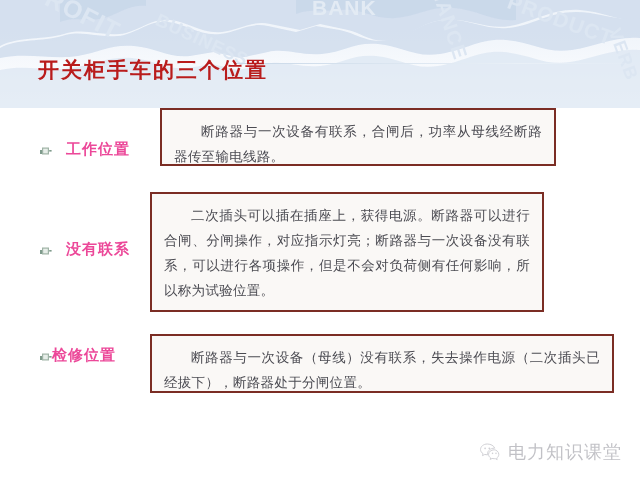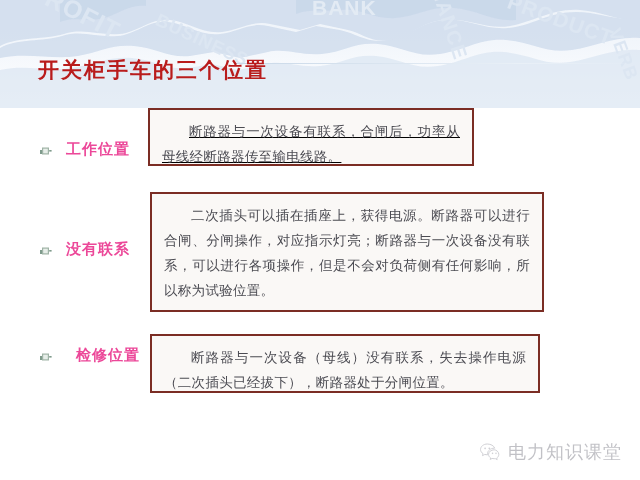--- a/index.html
+++ b/index.html
@@ -111,7 +111,7 @@
   #row1 { left: 40px; top: 108px; }
   #row1 .bullet { left: 0px;  top: 38px; }
   #row1 .row-label { left: 26px; top: 32px; }
-  #box1 { left: 148px; top: 108px; width: 326px; height: 58px; text-decoration: underline; }
+  #box1 { left: 160px; top: 108px; width: 396px; height: 58px; }
 
   
   #row2 { left: 40px; top: 192px; }

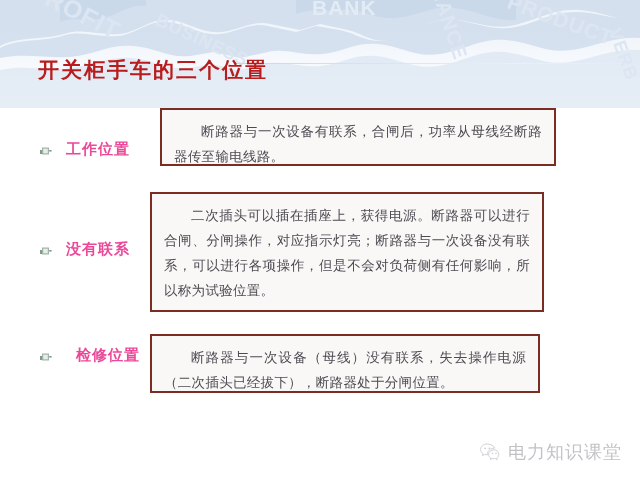--- a/index.html
+++ b/index.html
@@ -122,7 +122,7 @@
   
   #row3 { left: 40px; top: 334px; }
   #row3 .bullet { left: 0px;  top: 18px; }
-  #row3 .row-label { left: 36px; top: 12px; }
+  #row3 .row-label { left: 12px; top: 12px; }
   #box3 { left: 150px; top: 334px; width: 390px; height: 59px; }
 
   

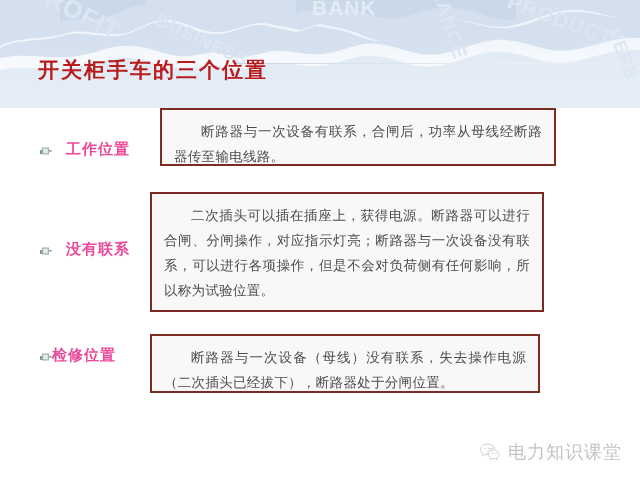--- a/index.html
+++ b/index.html
@@ -123,7 +123,7 @@
   #row3 { left: 40px; top: 334px; }
   #row3 .bullet { left: 0px;  top: 18px; }
   #row3 .row-label { left: 12px; top: 12px; }
-  #box3 { left: 150px; top: 334px; width: 390px; height: 59px; }
+  #box3 { left: 150px; top: 334px; width: 464px; height: 59px; }
 
   
   .footer-wm {

